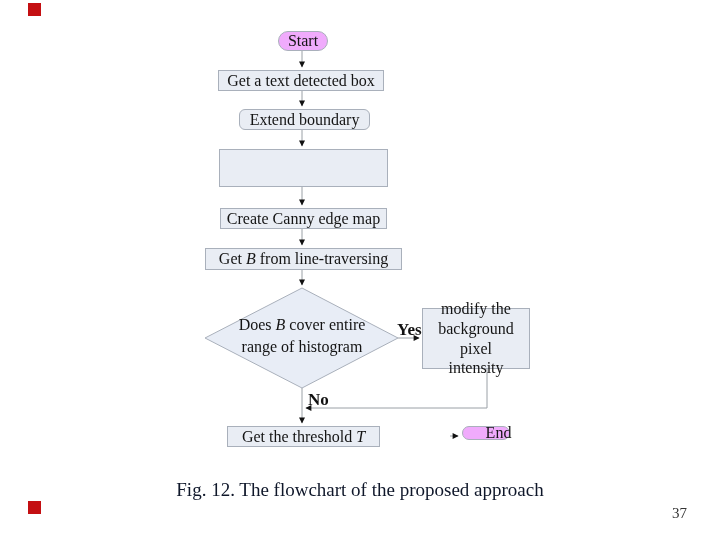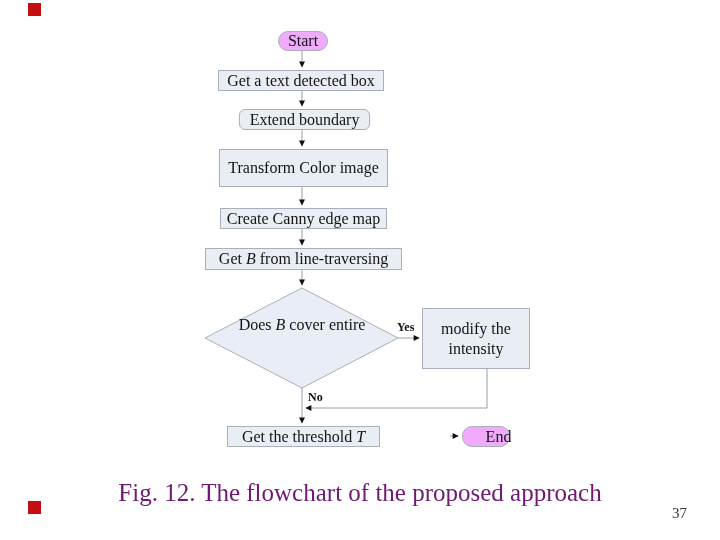--- a/index.html
+++ b/index.html
@@ -88,7 +88,6 @@
 </div>
 
 <div class="node rect col" id="box-transform">
-  <span>Transform Color image</span>
 </div>
 
 <div class="node rect" id="box-canny">

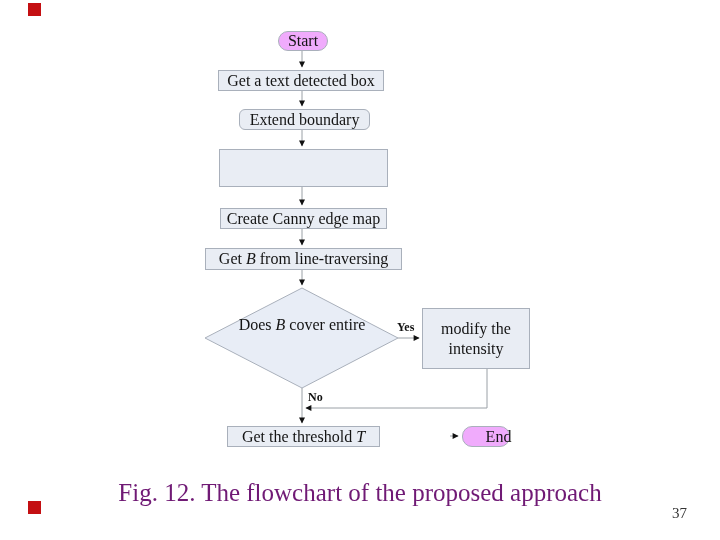--- a/index.html
+++ b/index.html
@@ -27,7 +27,7 @@
   }
   .col { flex-direction:column; }
   .v { font-style:italic; font-family:"Liberation Serif","DejaVu Serif",serif; }
-  .lbl { position:absolute; z-index:3; font-weight:bold; font-size:12px; color:#111; }
+  .lbl { position:absolute; z-index:3; font-weight:bold; font-size:17px; color:#111; }
 
   #start        { left:278px; top:31px;  width:50px;  height:20px; }
   #box-get      { left:218px; top:70px;  width:166px; height:21px; }

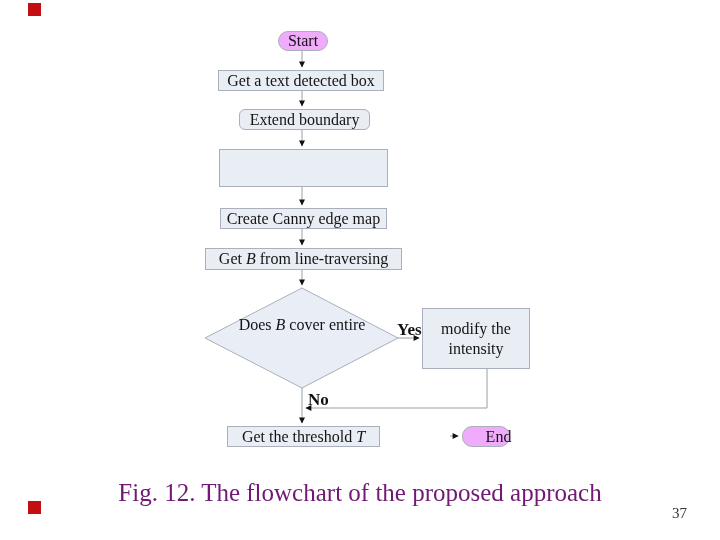--- a/index.html
+++ b/index.html
@@ -106,6 +106,7 @@
 
 <div class="node rect col" id="box-modify">
   <span>modify the</span>
+  <span>background pixel</span>
   <span>intensity</span>
 </div>
 

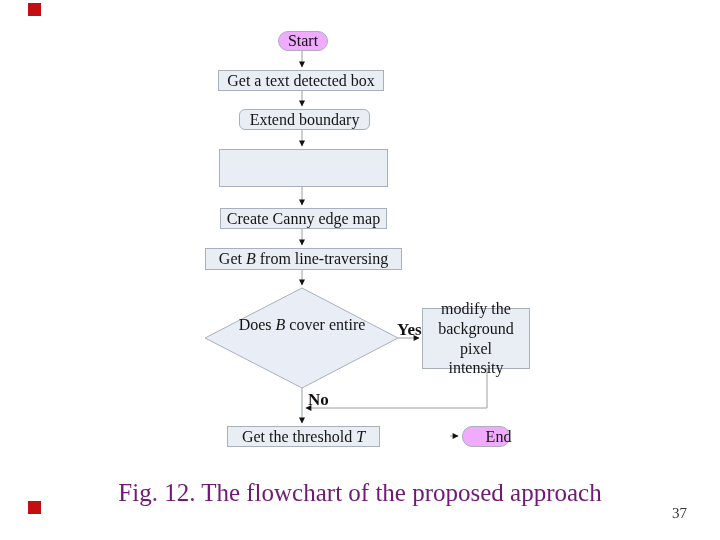--- a/index.html
+++ b/index.html
@@ -100,6 +100,7 @@
 
 <div class="abs" id="decision-text">
   <div><span>Does </span><span class="v">B</span><span> cover entire</span></div>
+  <div>range of histogram</div>
 </div>
 
 <div class="lbl" id="label-yes">Yes</div>

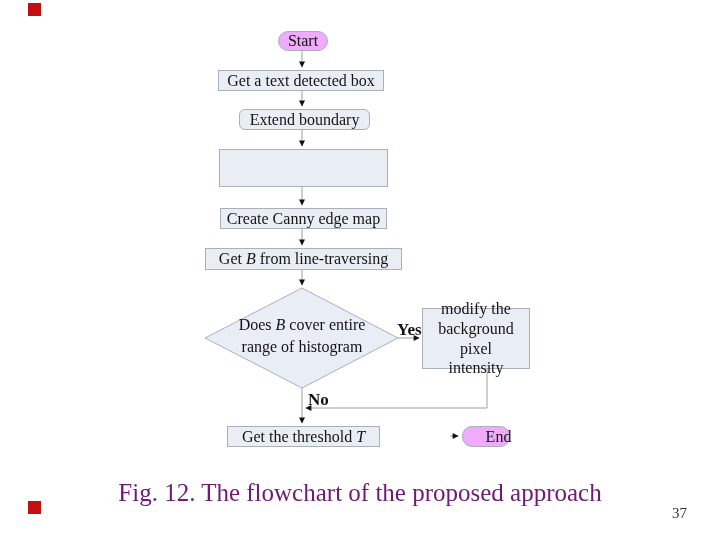--- a/index.html
+++ b/index.html
@@ -41,7 +41,7 @@
   #box-modify   { left:422px; top:308px; width:108px; height:61px; line-height:1.22; }
   #label-no     { left:308px; top:390px; }
   #box-threshold{ left:227px; top:426px; width:153px; height:21px; }
-  #end          { left:462px; top:426px; width:48px;  height:21px;padding-left:25px; }
+  #end          { left:462px; top:426px; width:48px;  height:14px;padding-left:25px; }
   #caption      { left:0; top:479px; width:720px; text-align:center;
                   font-size:25px; color:#701a75; z-index:2; }
   #pagenum      { left:672px; top:505px; font-size:15px; color:#333; z-index:2; }

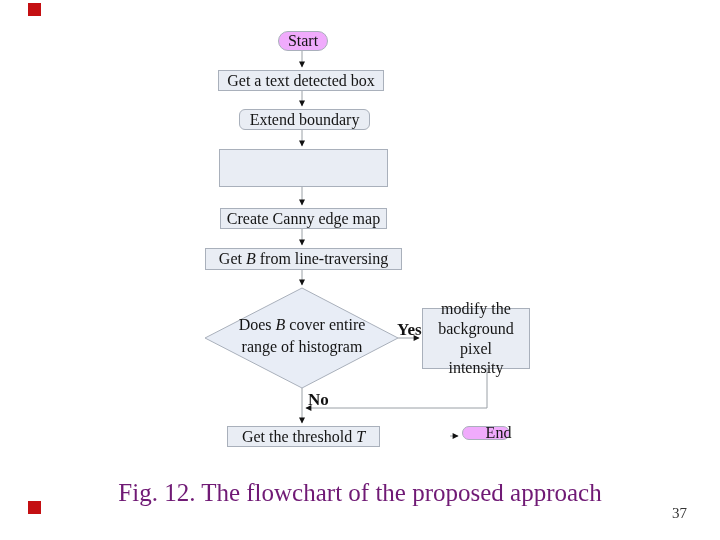--- a/index.html
+++ b/index.html
@@ -43,7 +43,7 @@
   #box-threshold{ left:227px; top:426px; width:153px; height:21px; }
   #end          { left:462px; top:426px; width:48px;  height:14px;padding-left:25px; }
   #caption      { left:0; top:479px; width:720px; text-align:center;
-                  font-size:25px; color:#701a75; z-index:2; }
+                  font-size:19px; color:#0f172a; z-index:2; }
   #pagenum      { left:672px; top:505px; font-size:15px; color:#333; z-index:2; }
   #accent-top    { left:28px; top:3px; }
   #accent-bottom { left:28px; top:501px; }

